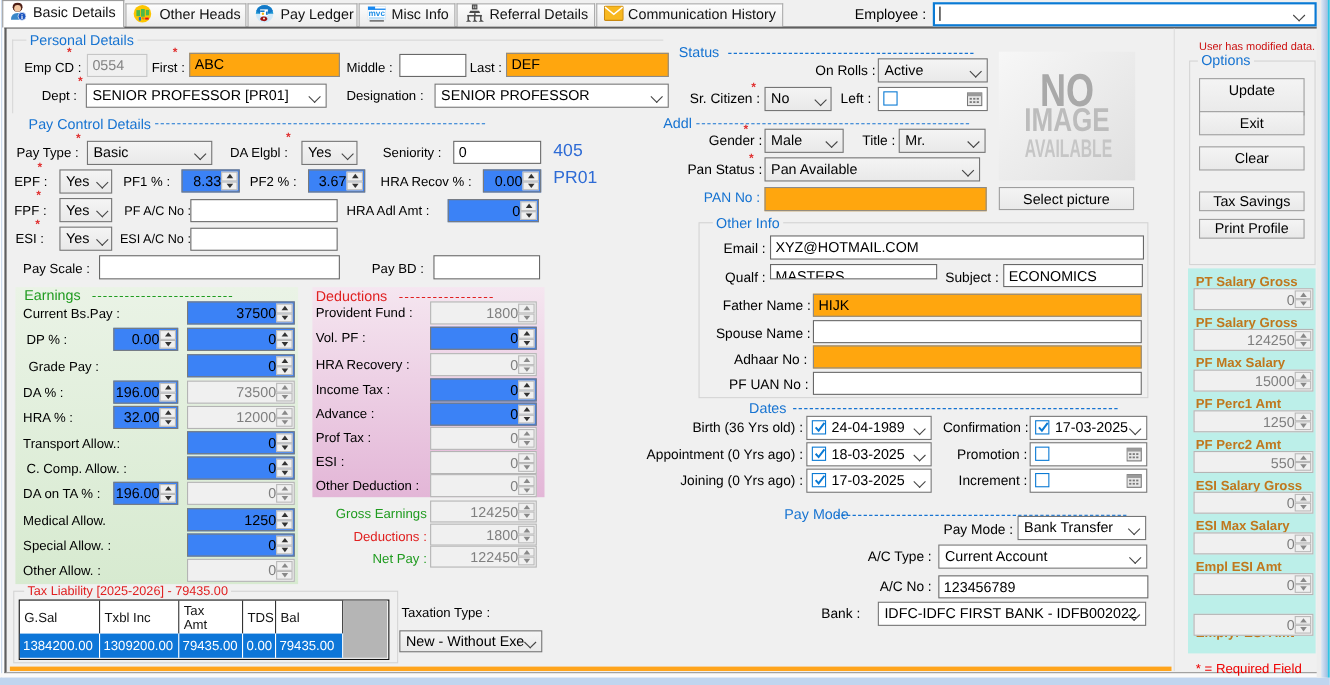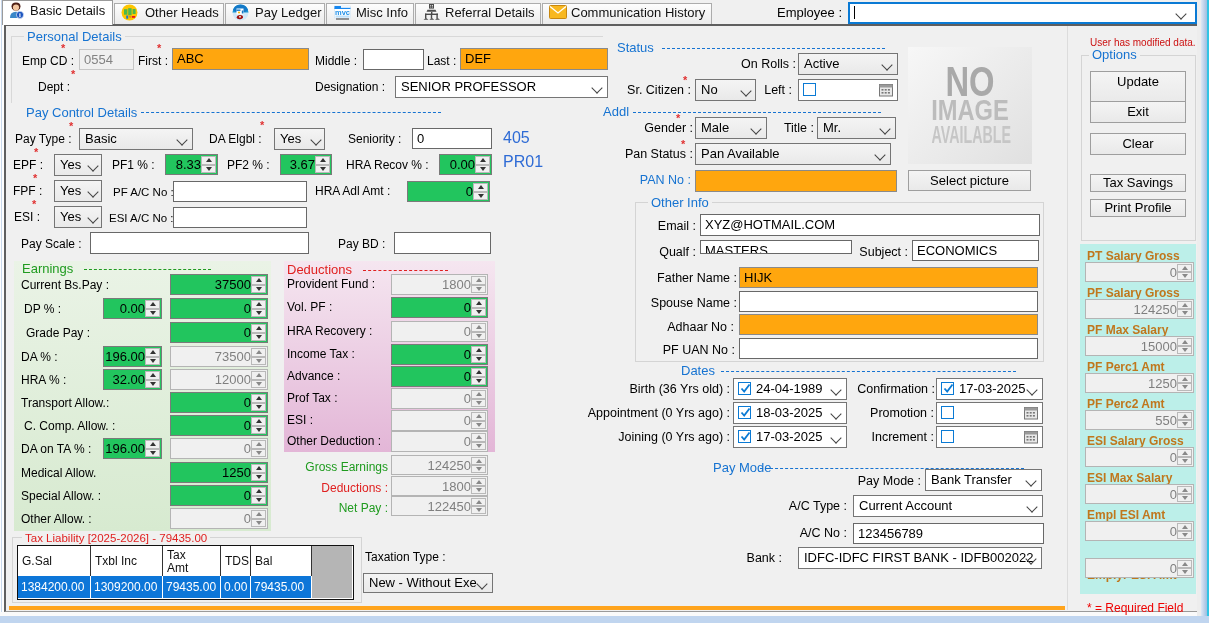--- a/index.html
+++ b/index.html
@@ -149,6 +149,7 @@
 <div class="tbo" style="left:460px;top:48px;width:148px;height:22px;">DEF</div>
 <div class="lbl" style="left:38px;top:81px;">Dept :</div>
     <div class="ast" style="left:71px;top:70px;">*</div>
+<div class="combo cw" style="left:78px;top:76px;width:219px;height:22px;">SENIOR PROFESSOR [PR01]<div class="chev"></div></div>
 <div class="lbl" style="left:315px;top:81px;">Designation :</div>
 <div class="combo cw" style="left:395px;top:76px;width:213px;height:22px;">SENIOR PROFESSOR<div class="chev"></div></div>
 

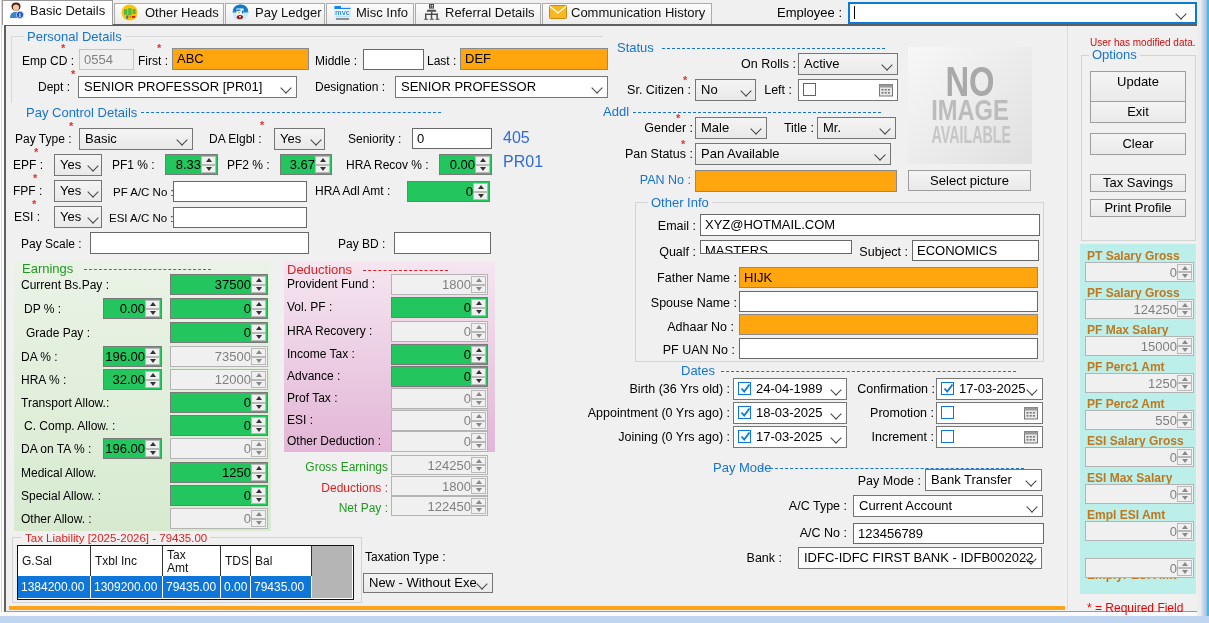--- a/index.html
+++ b/index.html
@@ -21,7 +21,7 @@
   .cg{background:linear-gradient(180deg,#f4f4f4,#e9e9e9);}
   .cw{background:#fff;}
   .chev{position:absolute;right:6px;top:7px;width:7px;height:7px;border-right:1.4px solid #444;border-bottom:1.4px solid #444;transform:rotate(45deg);transform-origin:center;}
-  .spin{position:absolute;border:1px solid #7a7a7a;background:#22c55e;font-size:13px;color:#000;box-sizing:border-box;}
+  .spin{position:absolute;border:1px solid #7a7a7a;background:#3b82f6;font-size:13px;color:#000;box-sizing:border-box;}
   .spin .val{position:absolute;left:1px;right:16px;top:0;bottom:0;text-align:right;line-height:19px;overflow:hidden;}
   .spin.dis{background:#f0f0f0;border-color:#b4b4b4;}
   .spin.dis .val{color:#7f7f7f;}

